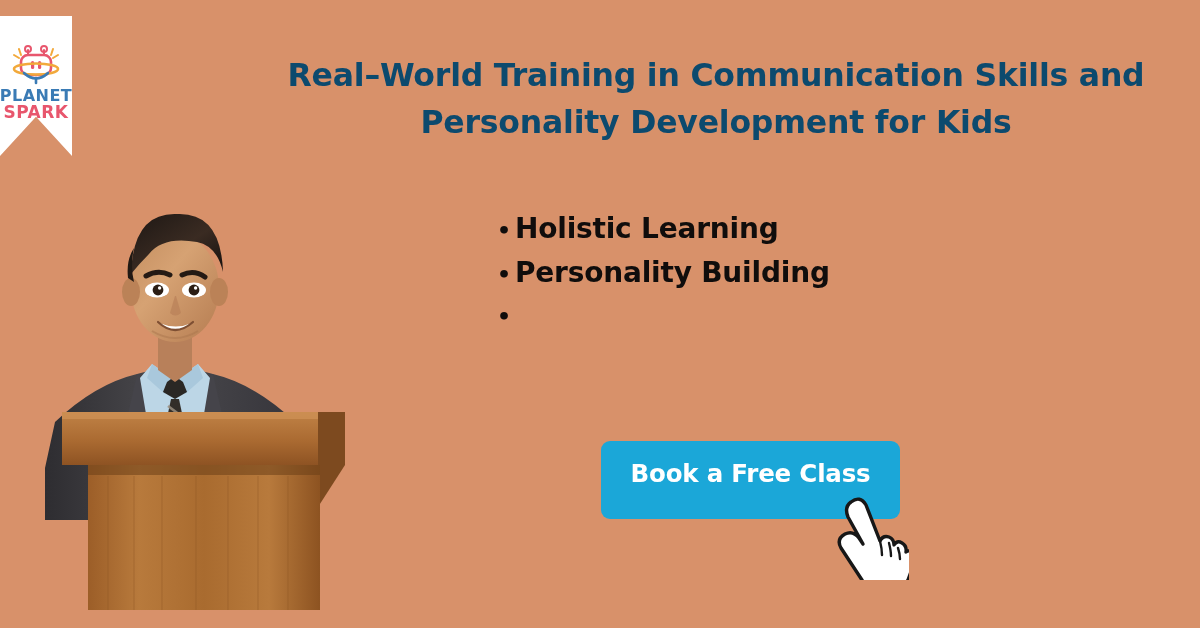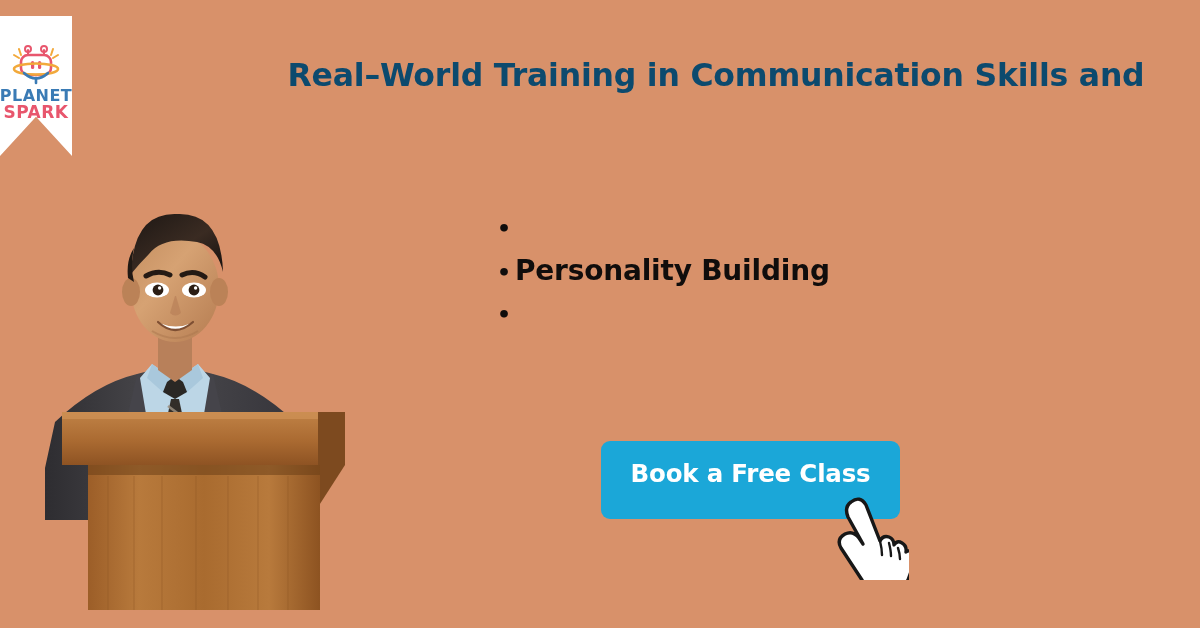--- a/index.html
+++ b/index.html
@@ -240,6 +240,7 @@
 
   <h1 class="headline">
     <span class="hl-line">Real–World Training in Communication Skills and</span>
+    <span class="hl-line">Personality Development for Kids</span>
   </h1>
 
   <ul class="features">

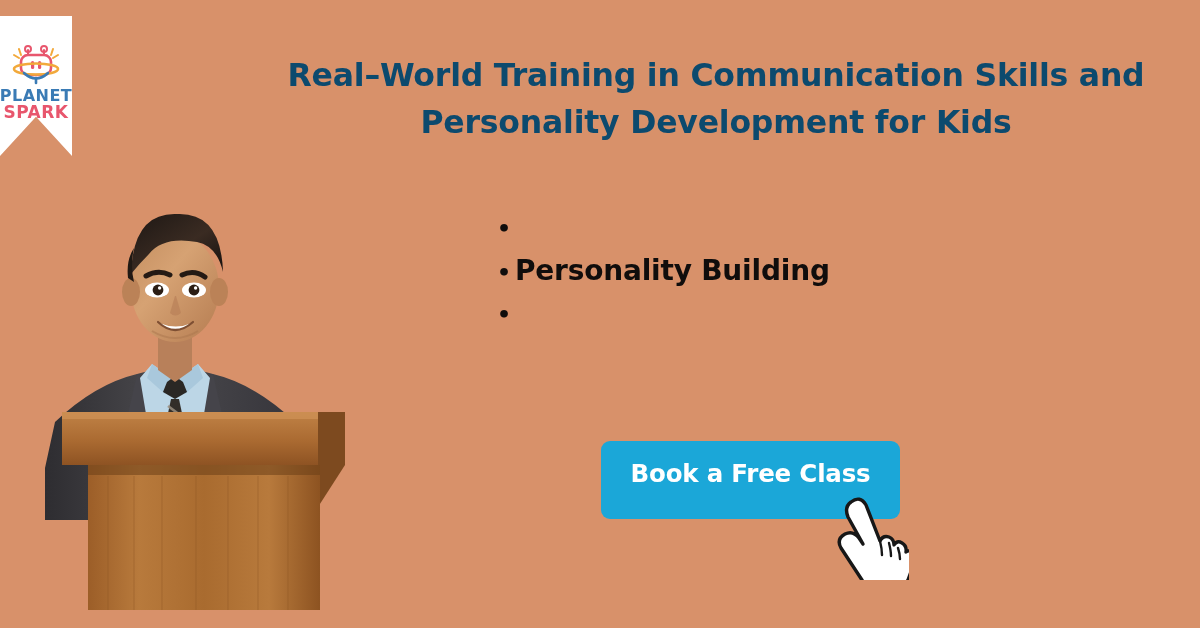--- a/index.html
+++ b/index.html
@@ -246,6 +246,7 @@
   <ul class="features">
     <li class="feature-item">
       <span class="feature-bullet">•</span>
+      <span>Holistic Learning</span>
     </li>
     <li class="feature-item">
       <span class="feature-bullet">•</span>

